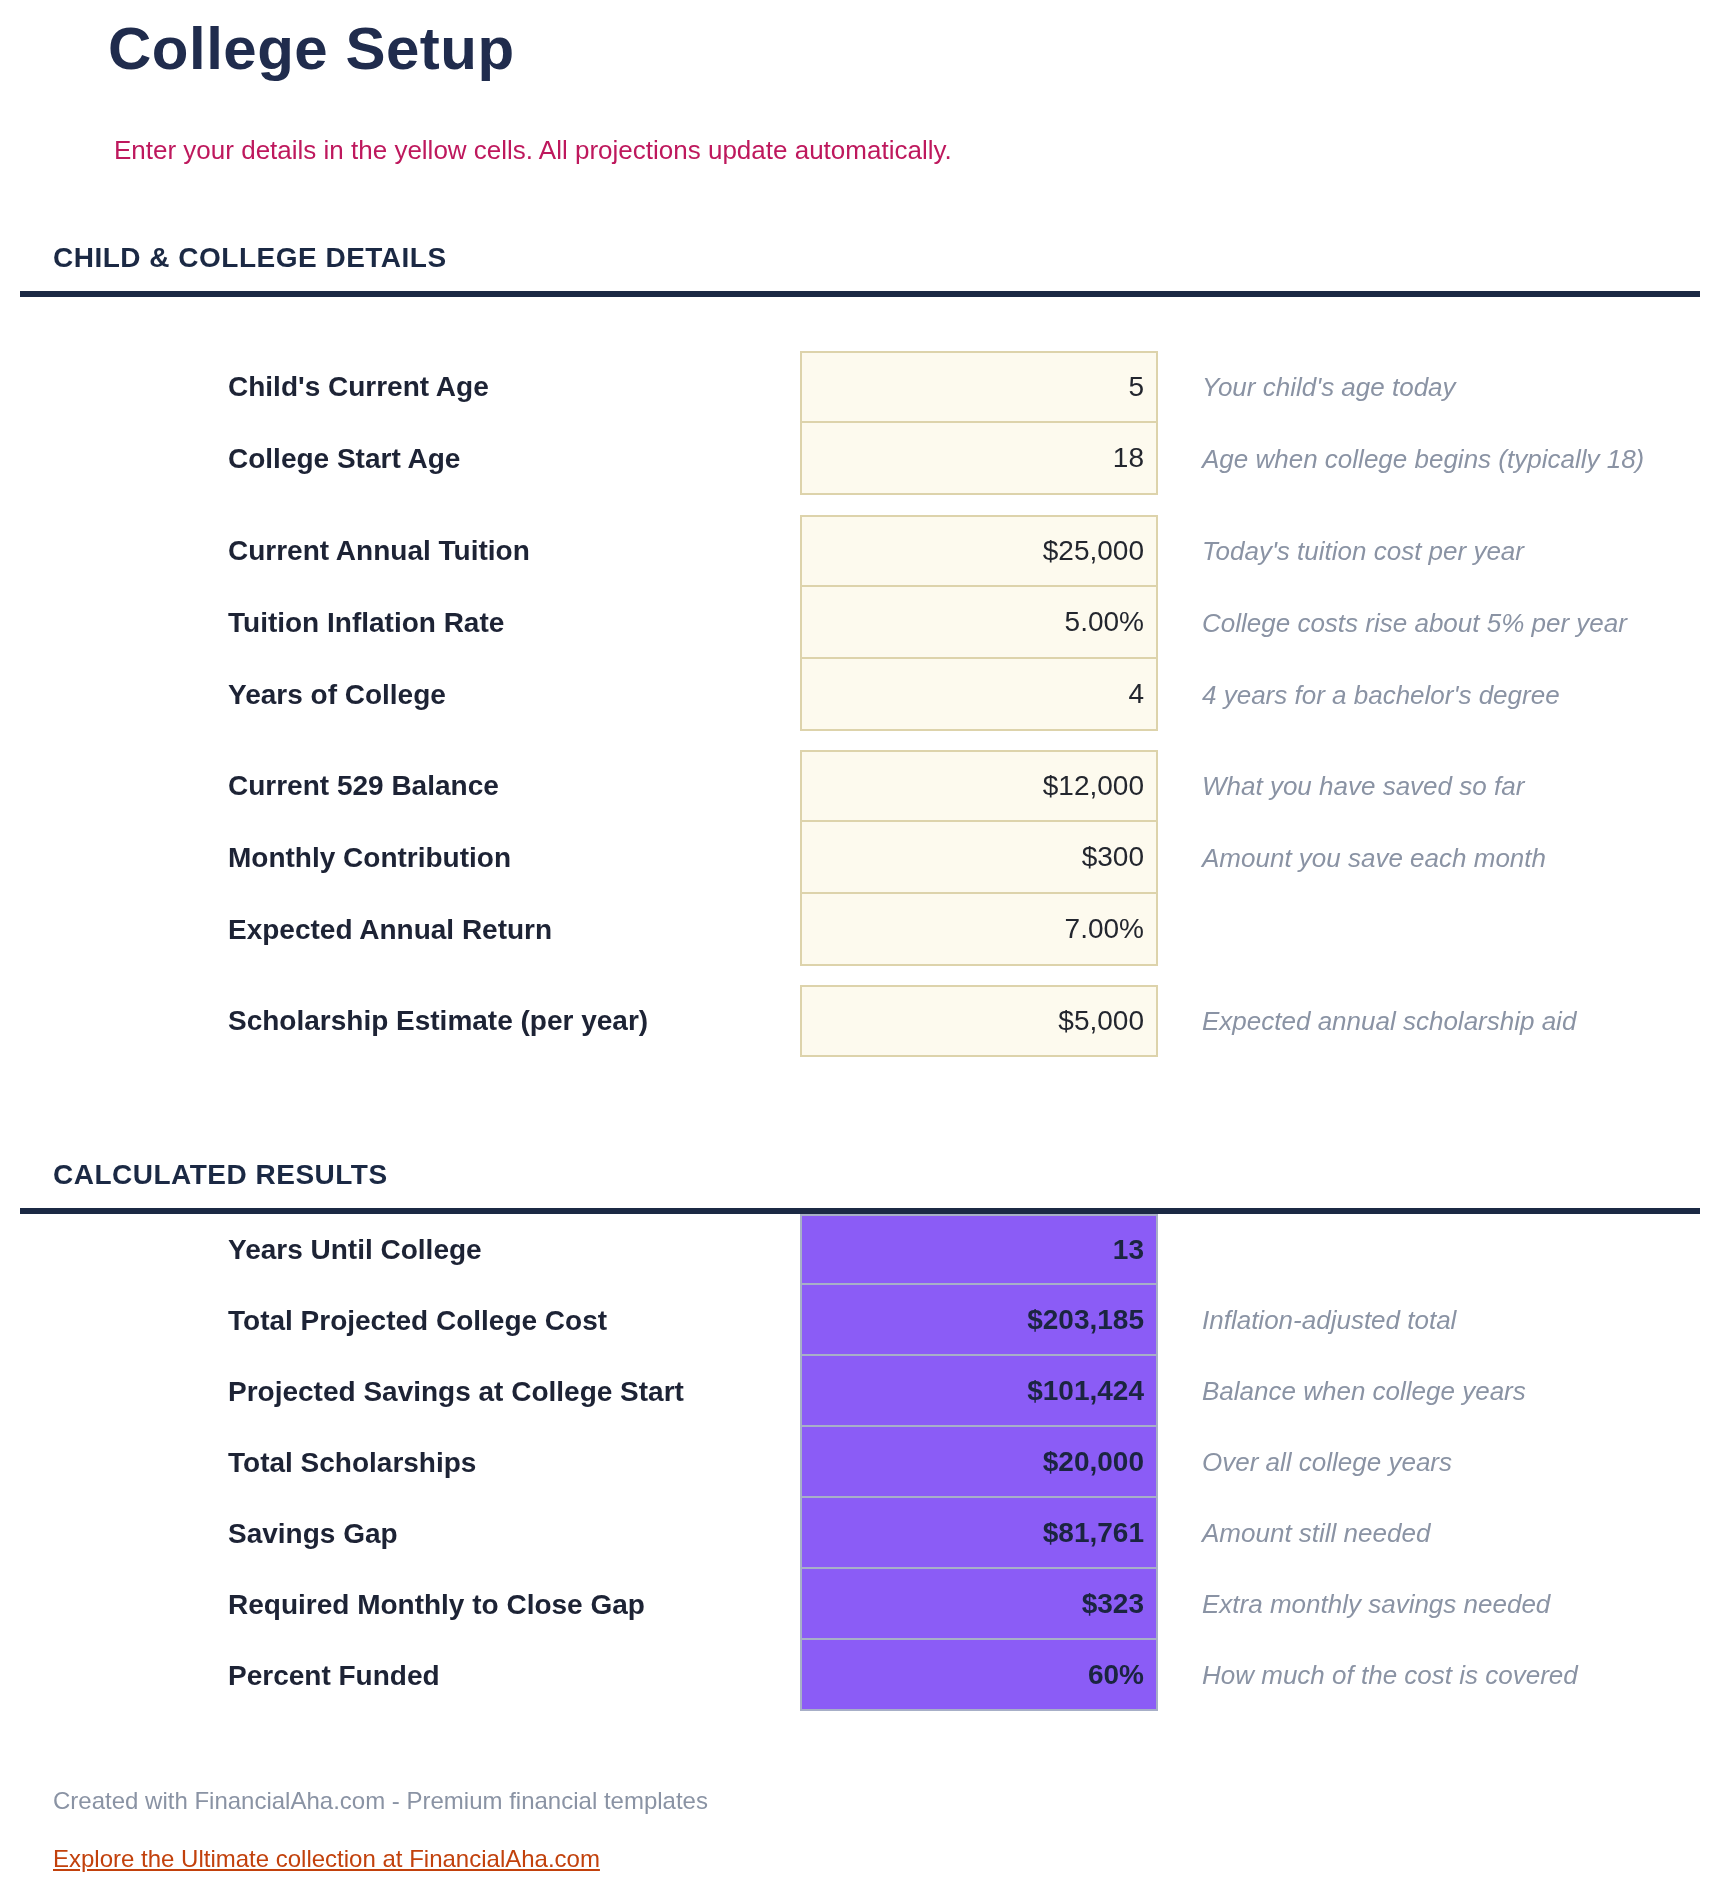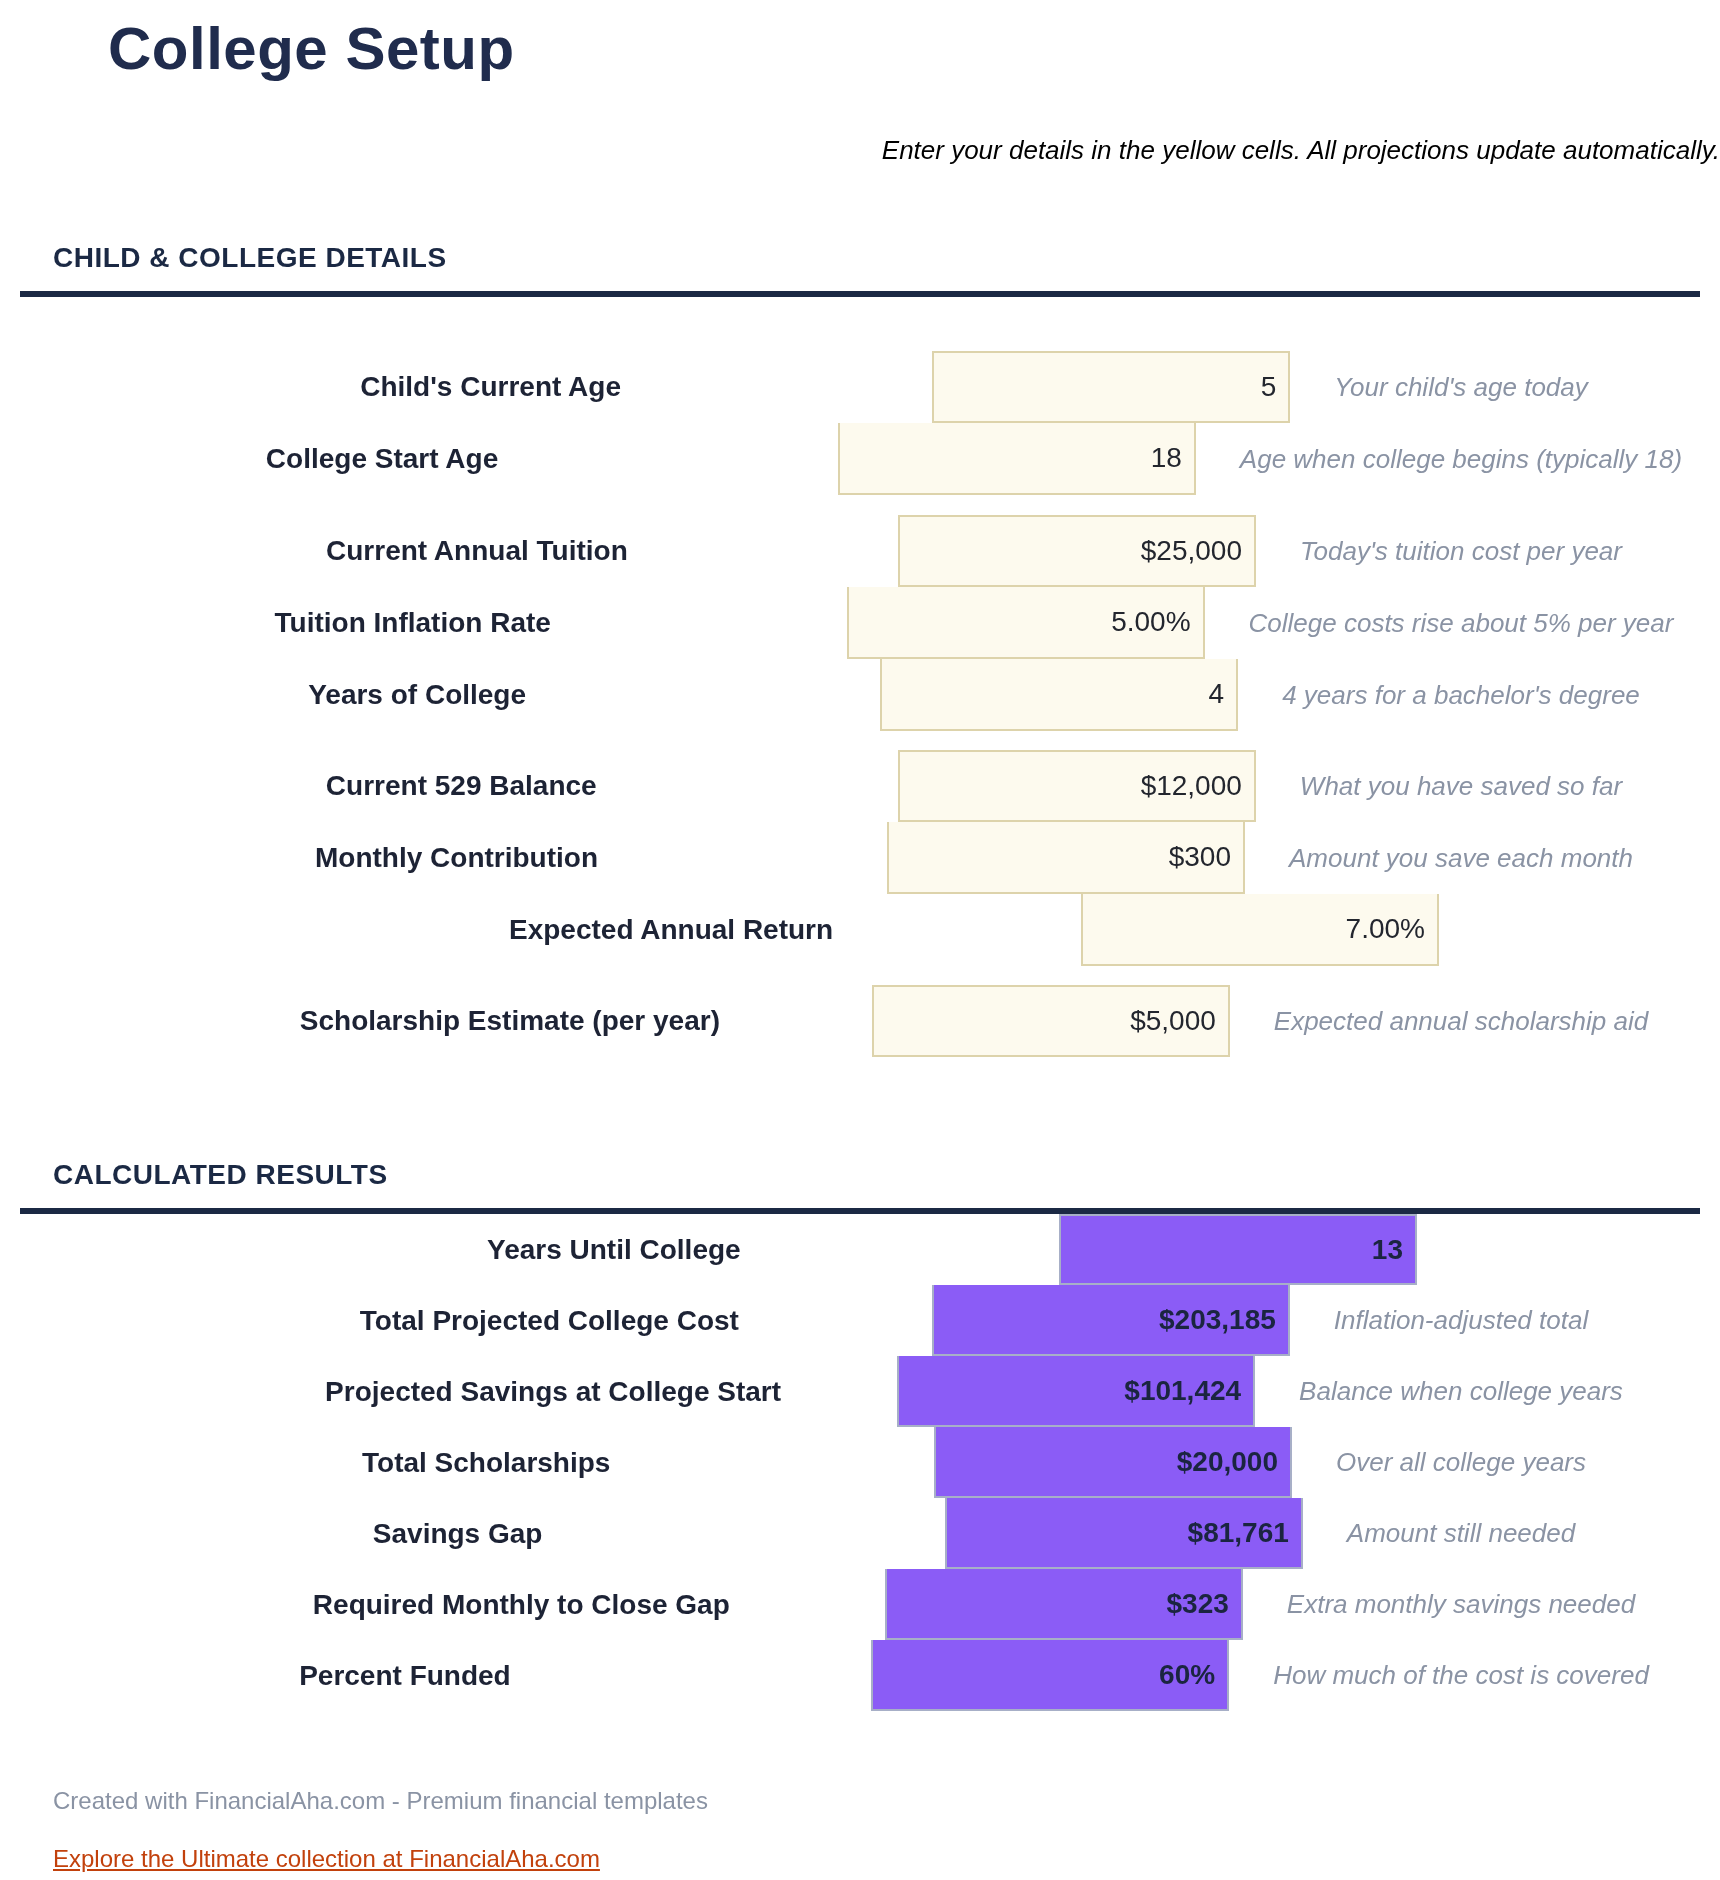--- a/index.html
+++ b/index.html
@@ -21,7 +21,7 @@
   .subtitle {
     margin:52px 0 0 114px;
     font-size:26px; line-height:30px;
-    font-style:italic; color:#000000;text-align:right;
+    color:#be185d;
   }
   .section-title {
     margin:76px 0 0 53px;

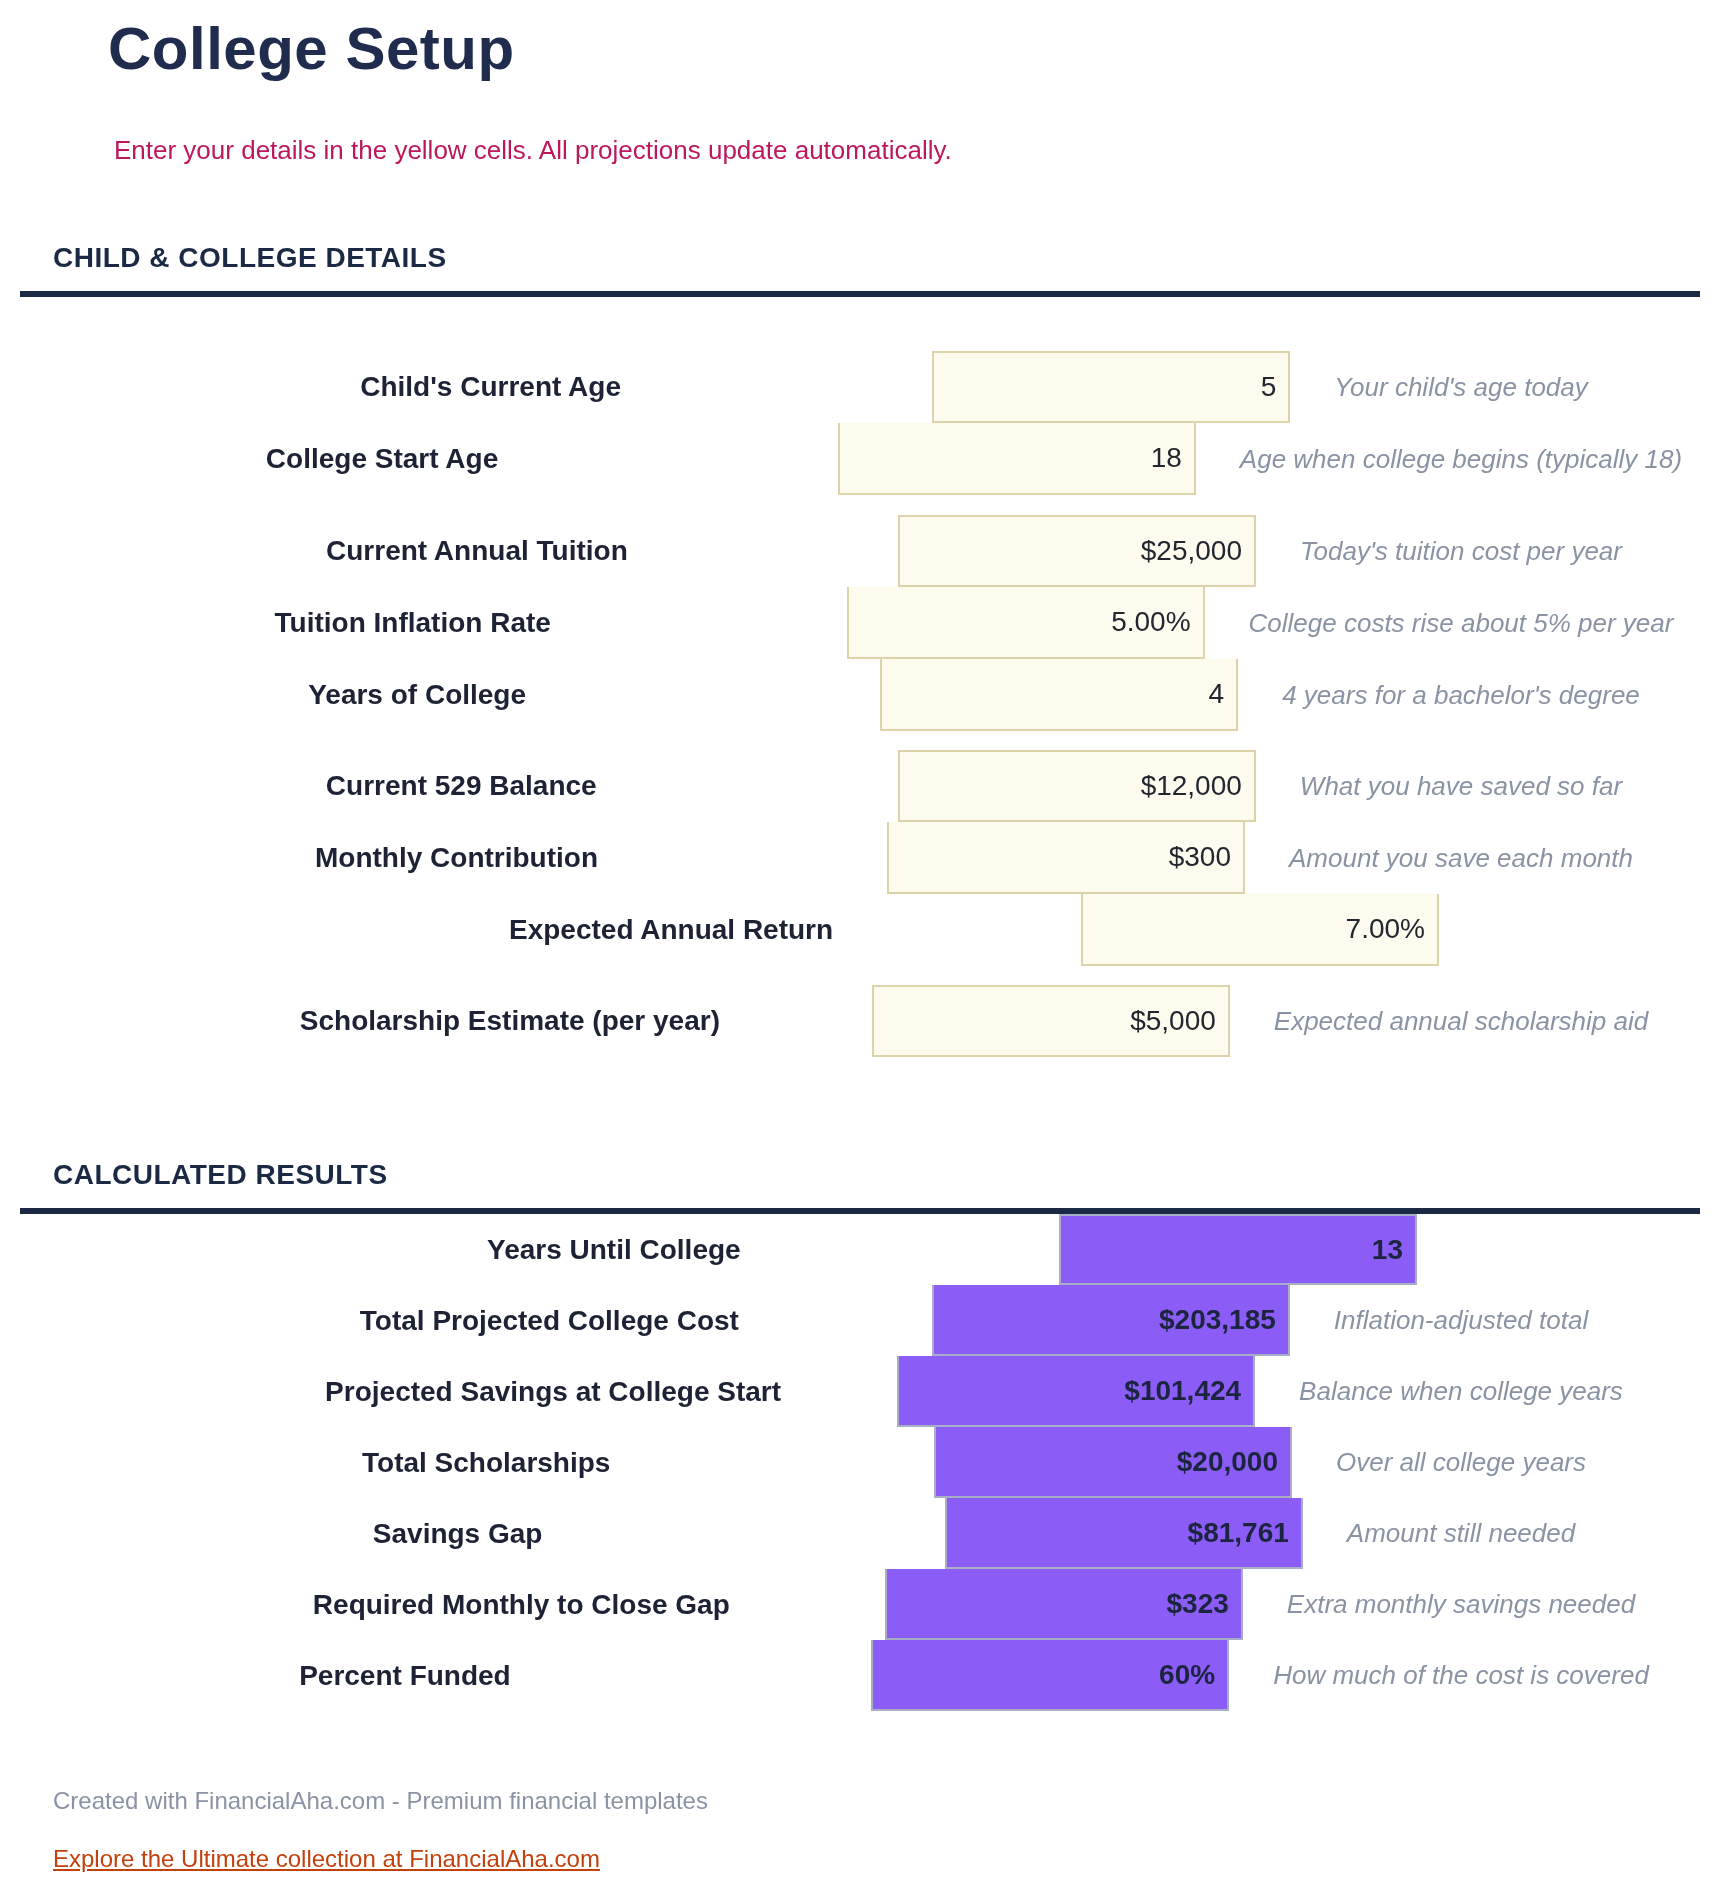--- a/index.html
+++ b/index.html
@@ -43,7 +43,6 @@
     display:flex; align-items:stretch;
     height:72px;
     padding-left:228px;
-    justify-content:center;
   }
   .results-table .row { height:71px; }
   .row-label {

